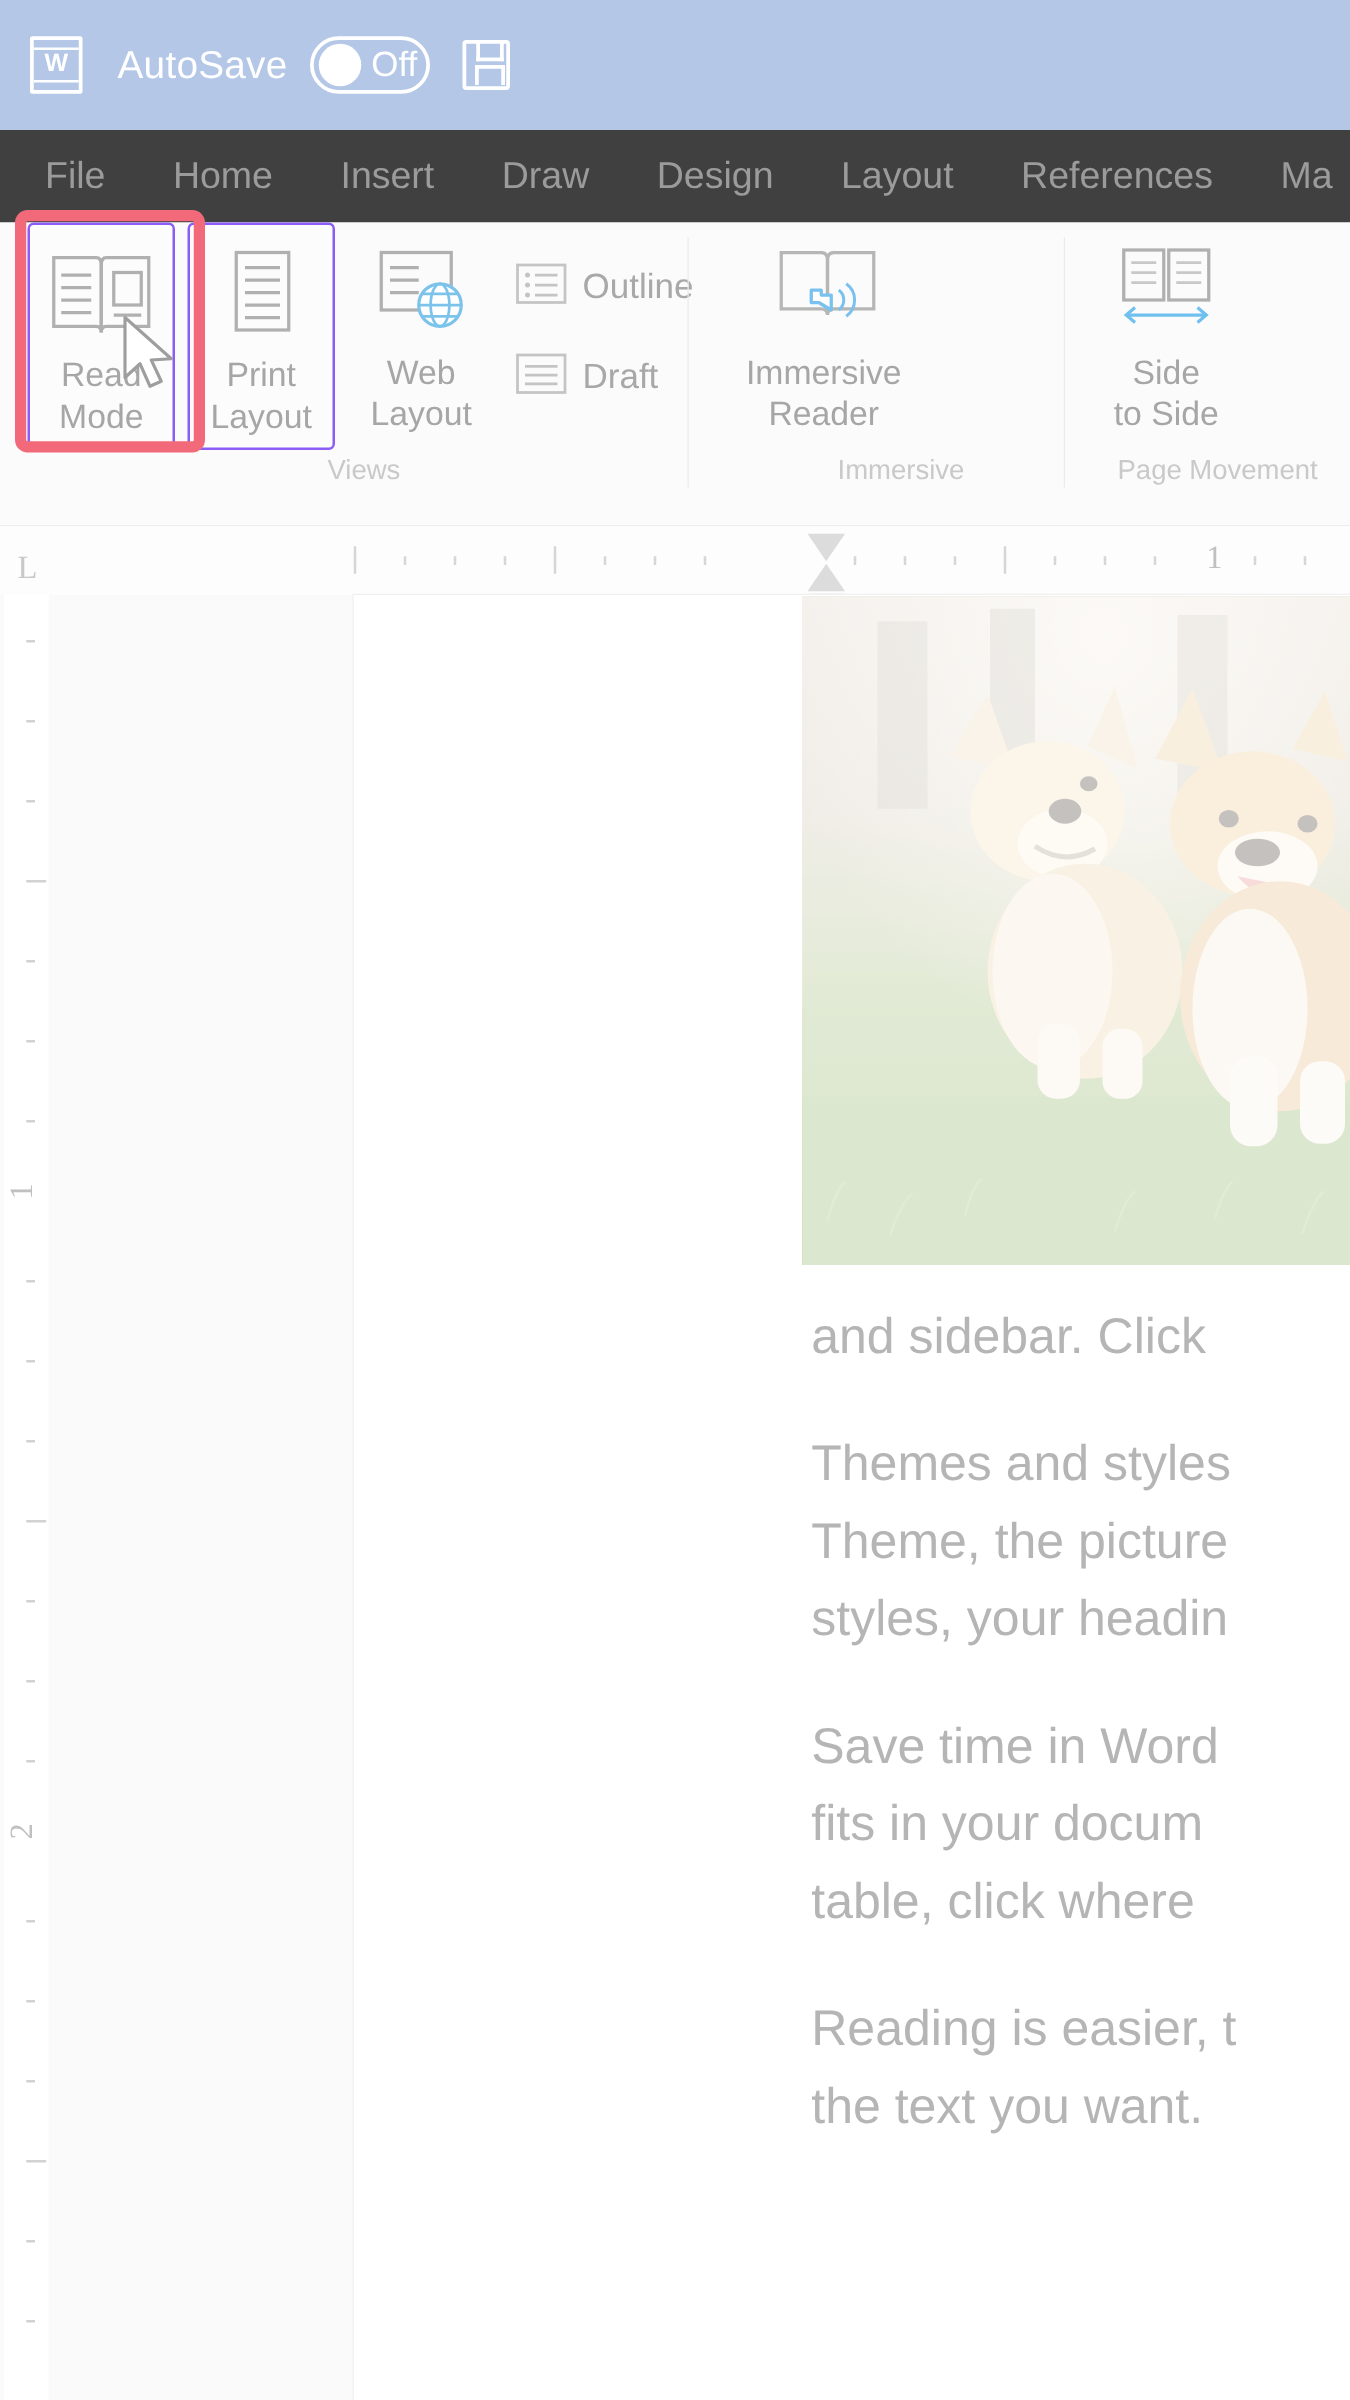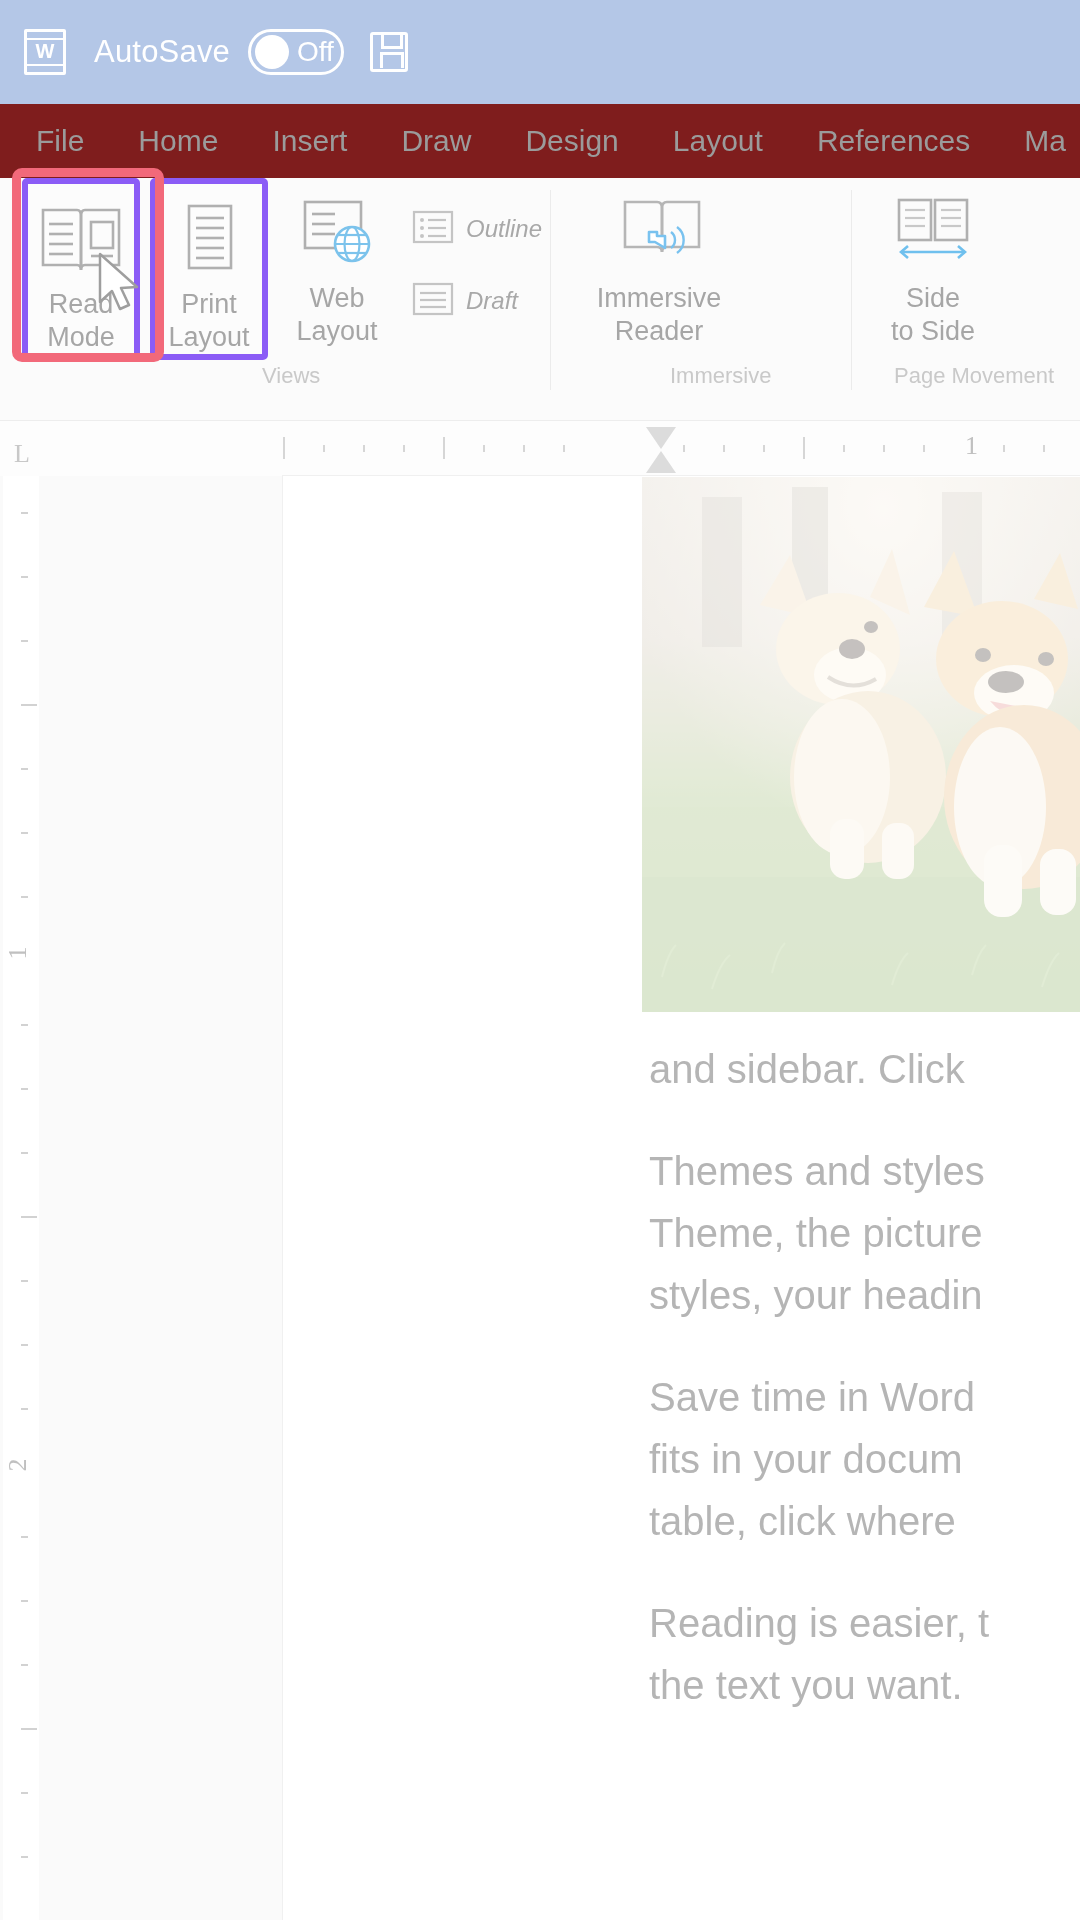--- a/index.html
+++ b/index.html
@@ -70,7 +70,7 @@
   
   .tabstrip {
     position: absolute; left: 0; top: 104px; width: 1080px; height: 74px;
-    background: #7f1d1d;
+    background: #404040;
   }
   .tabs { display: flex; align-items: center; height: 74px; padding-left: 36px; }
   .tab {

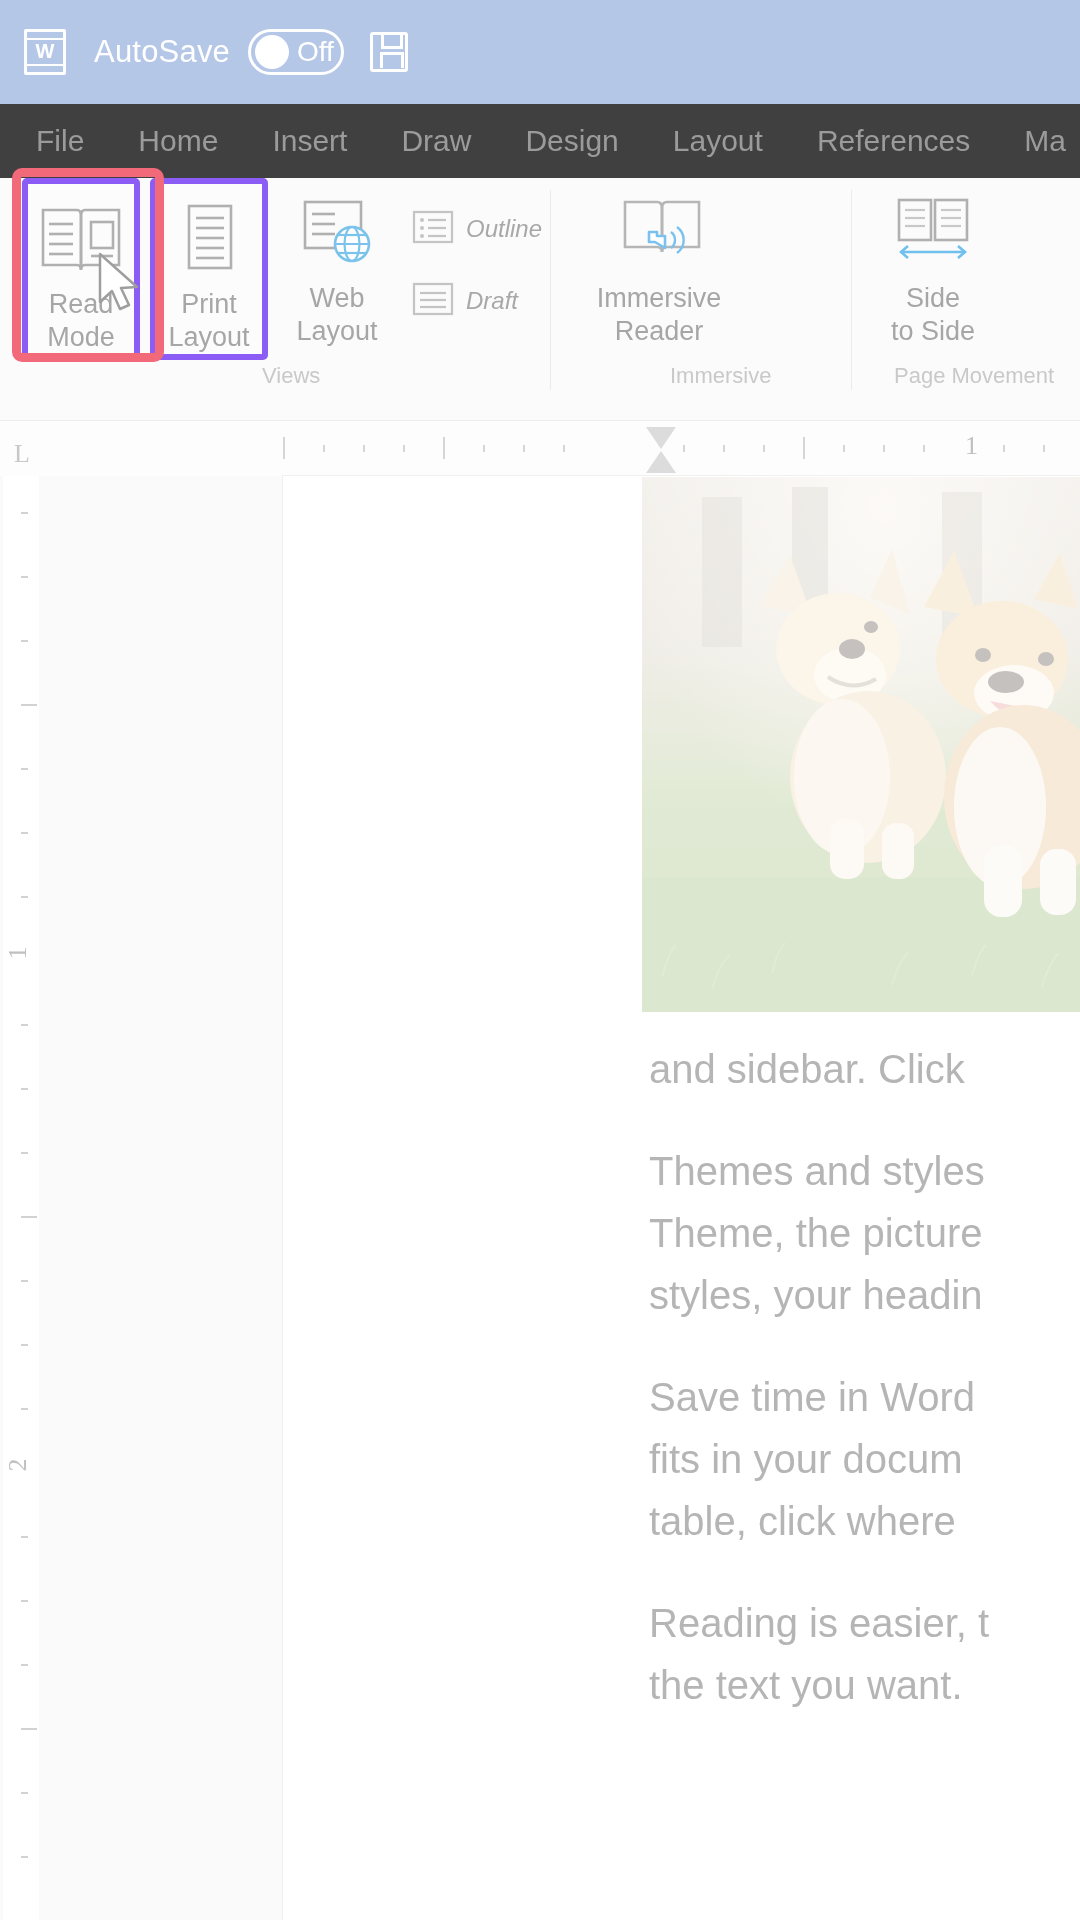--- a/index.html
+++ b/index.html
@@ -114,7 +114,7 @@
   .smallbtn {
     display: flex; align-items: center; height: 58px;
   }
-  .smallbtn .slbl { font-size: 24px; color: #a8a8a8; margin-left: 12px; font-style: italic; }
+  .smallbtn .slbl { font-size: 28px; color: #a8a8a8; margin-left: 12px; }
 
   
   .hilite {

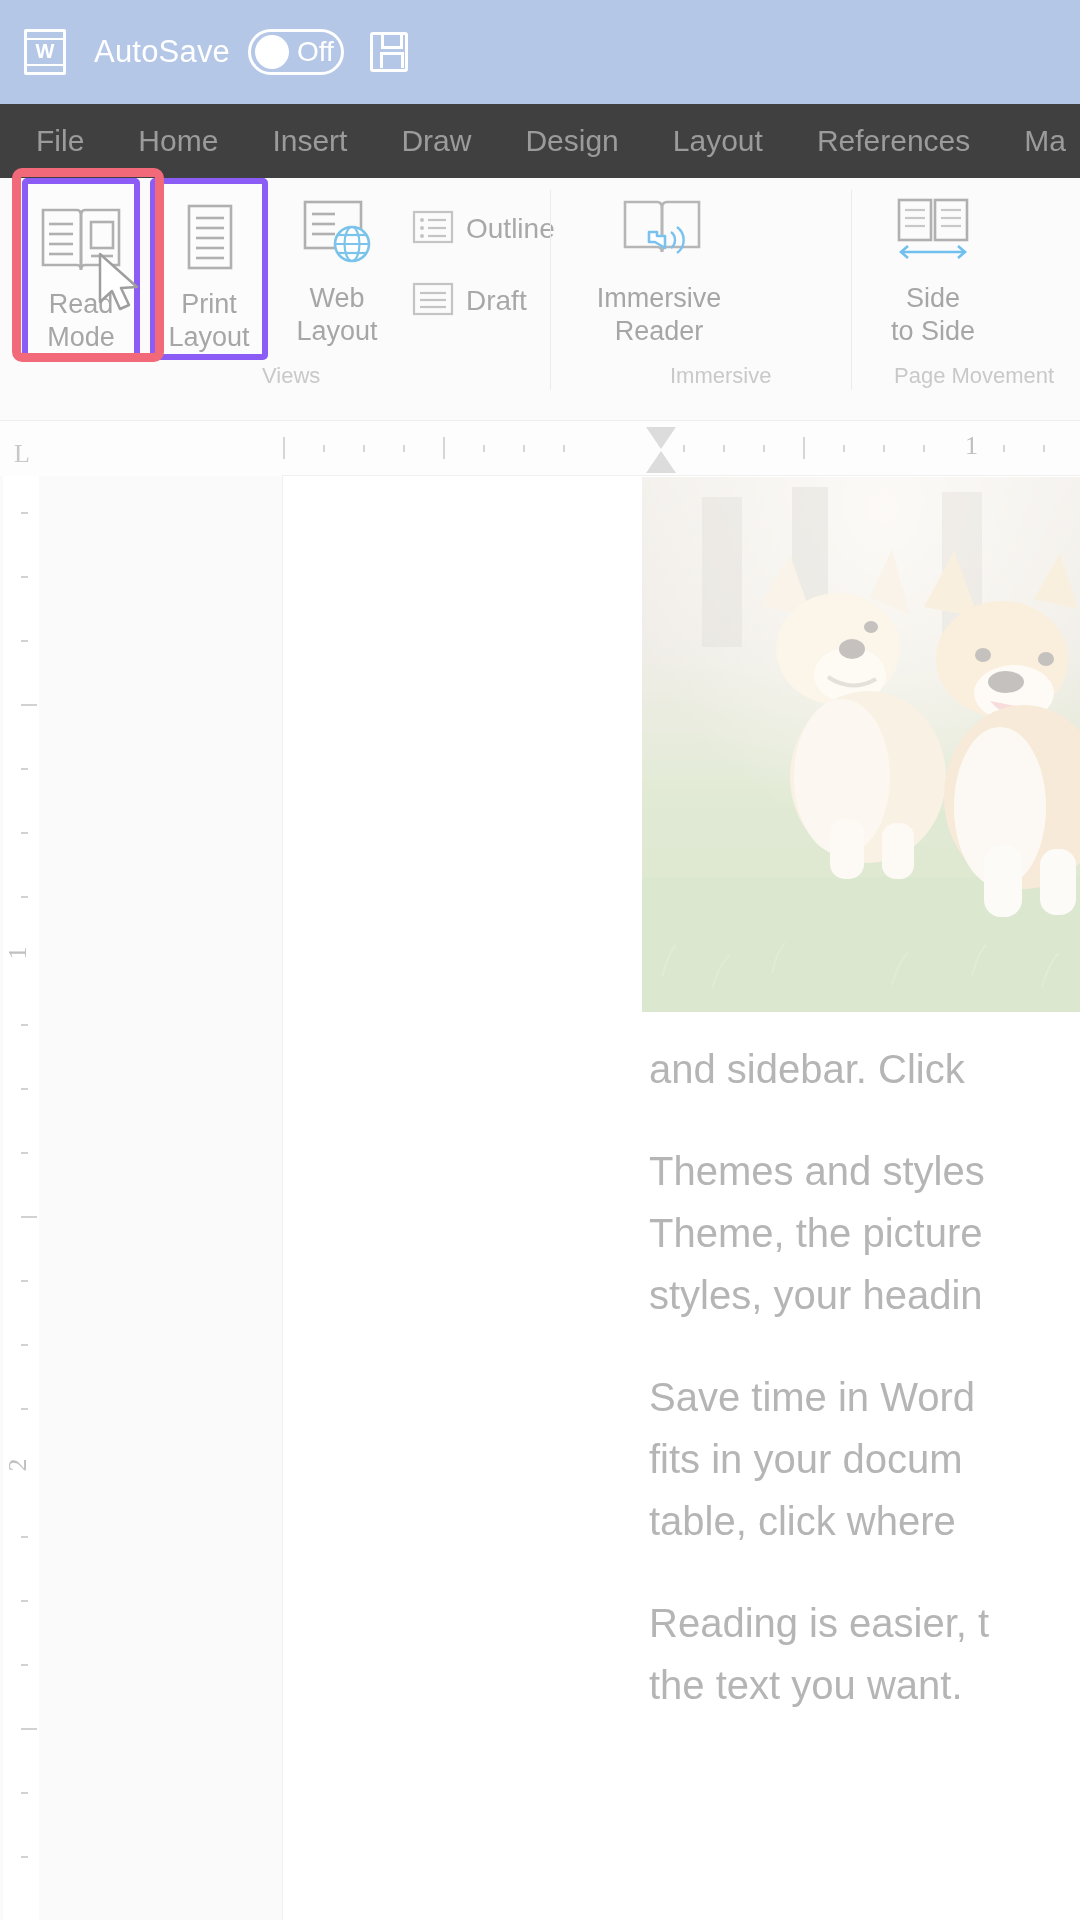--- a/index.html
+++ b/index.html
@@ -104,7 +104,7 @@
     font-size: 27px; color: #a6a6a6; line-height: 33px; margin-top: 8px;
   }
   .bigbtn.boxed {
-    border: 6px solid #8b5cf6; border-radius: 5px; background: #fcfcfc;
+    border: 2px solid #8b5cf6; border-radius: 5px; background: #fcfcfc;
   }
 
   

